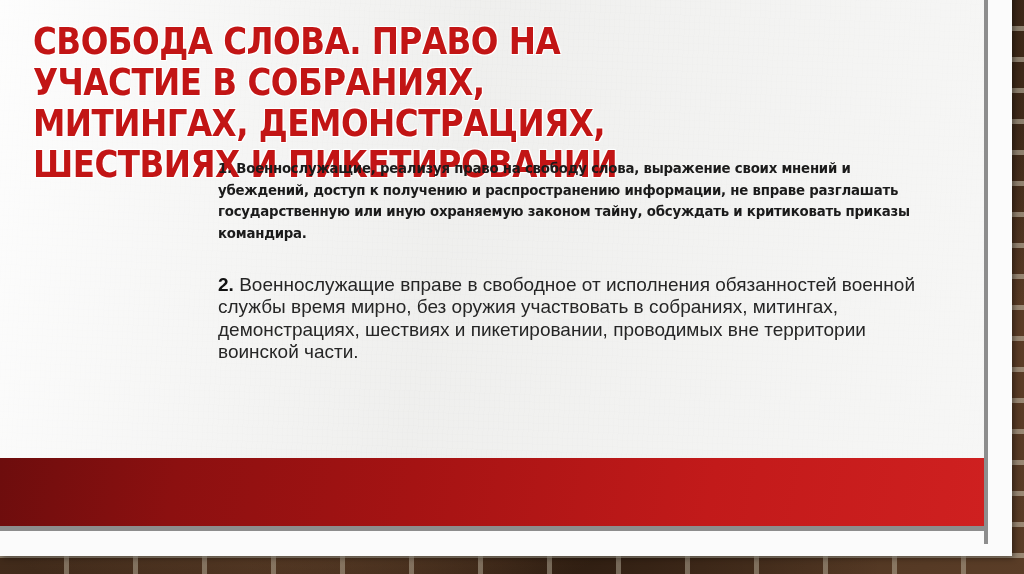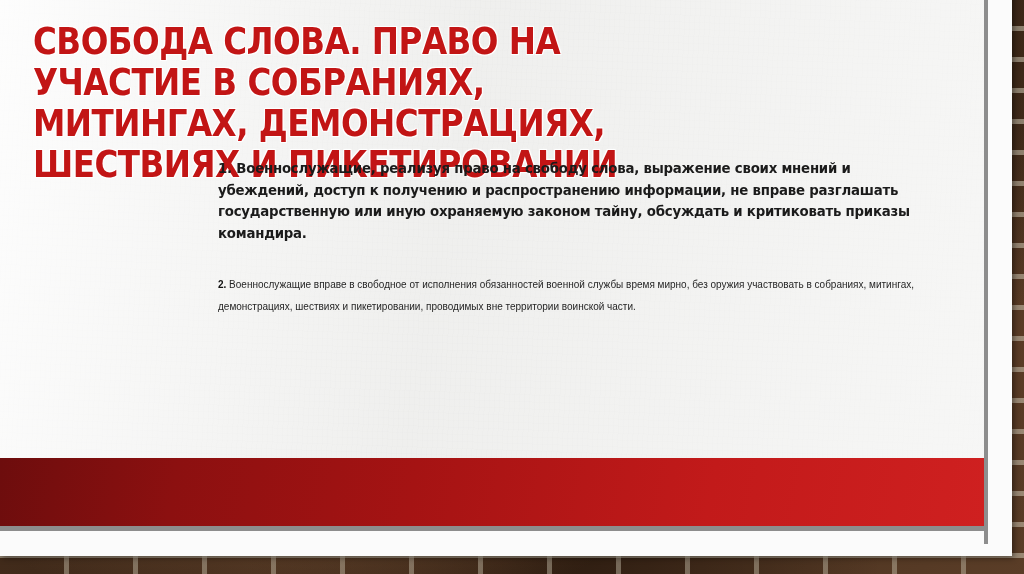--- a/index.html
+++ b/index.html
@@ -144,7 +144,7 @@
   .para {
     color: #1b1b1b;
     margin: 0 0 26px 0;
-    font-size: 10px;
+    font-size: 19px;
     line-height: 22.4px;
   }
   .para.lead {

